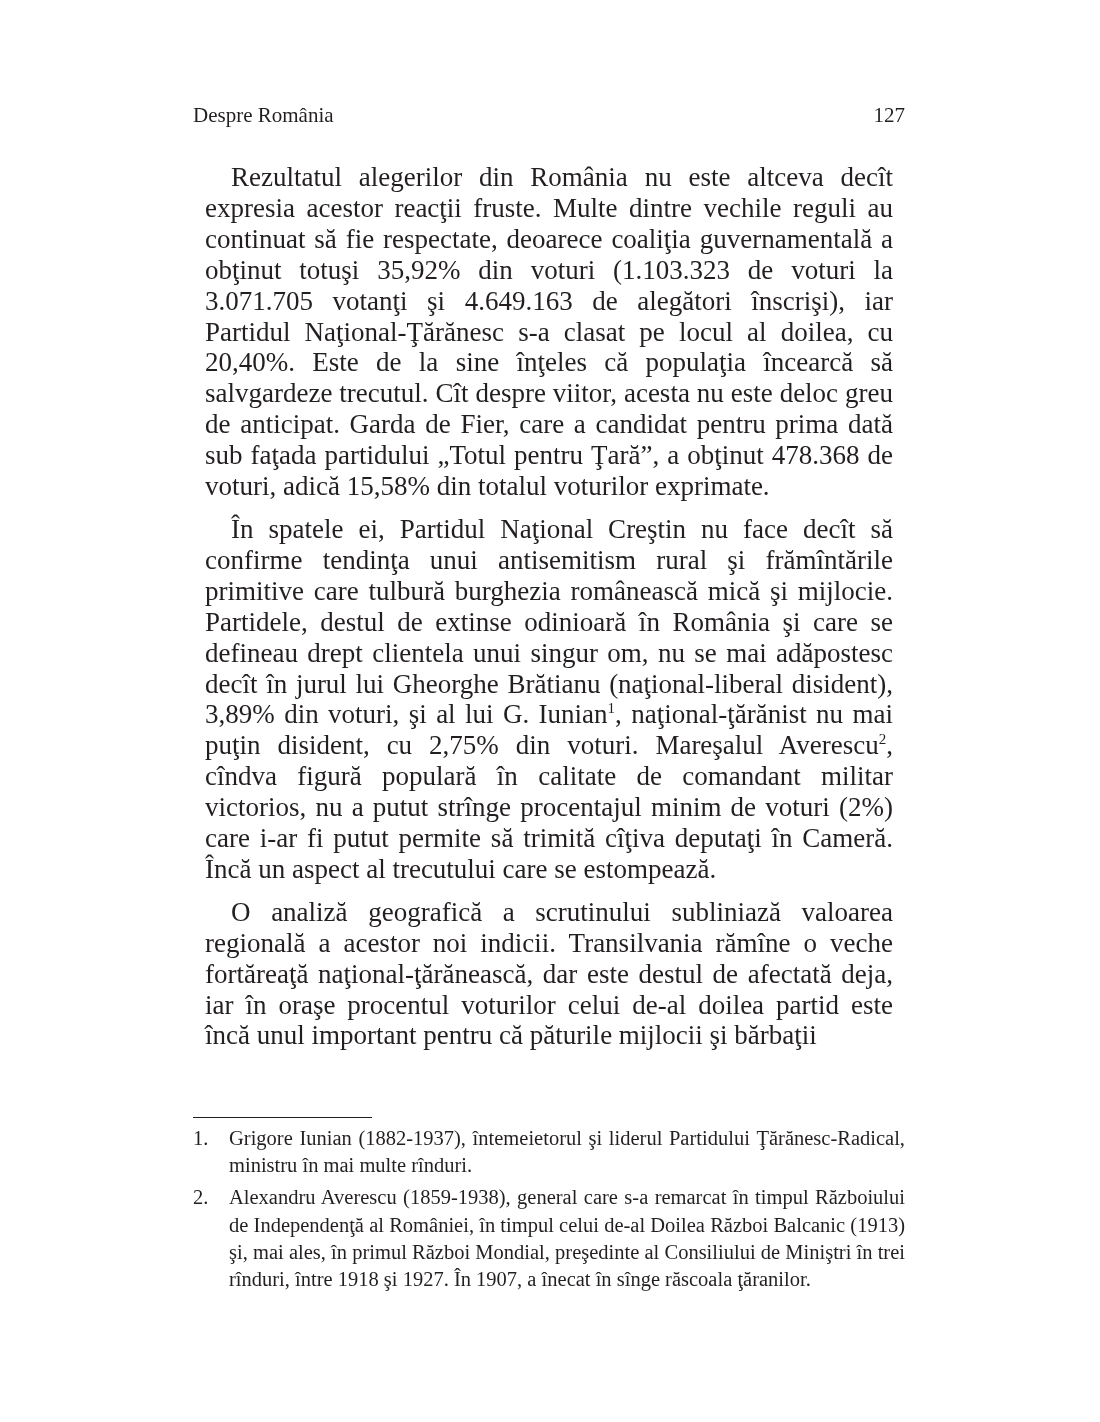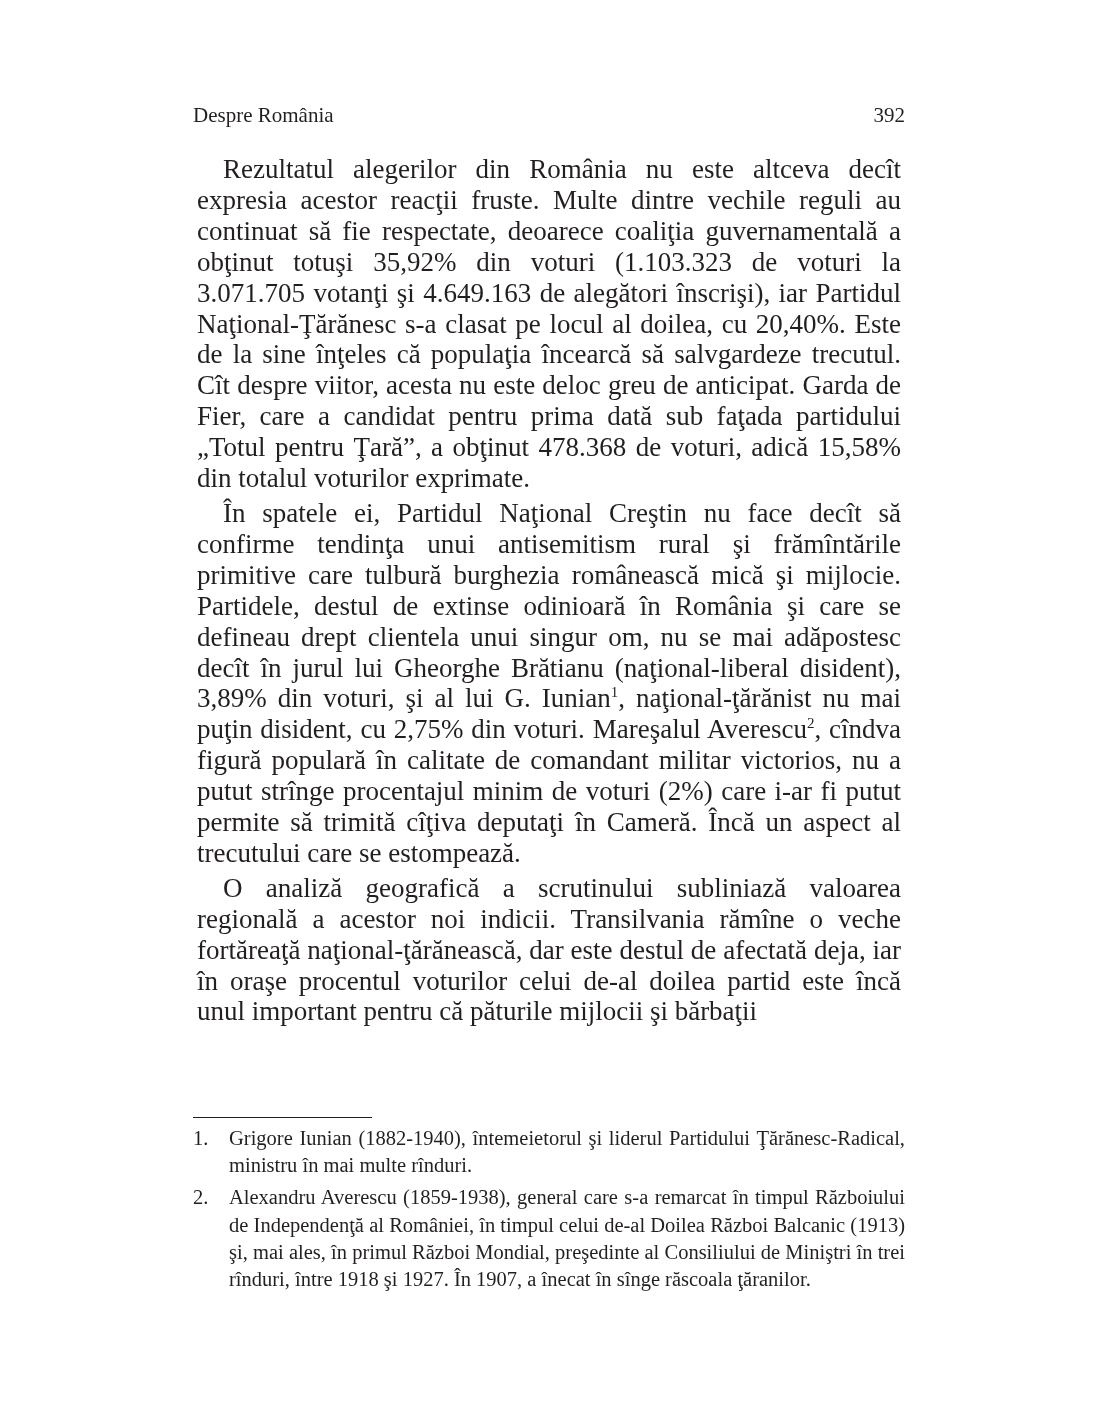--- a/index.html
+++ b/index.html
@@ -94,7 +94,7 @@
 
   <div class="running-head">
     <span class="title">Despre România</span>
-    <span class="folio">392</span>
+    <span class="folio">127</span>
   </div>
 
   <div class="body-text">

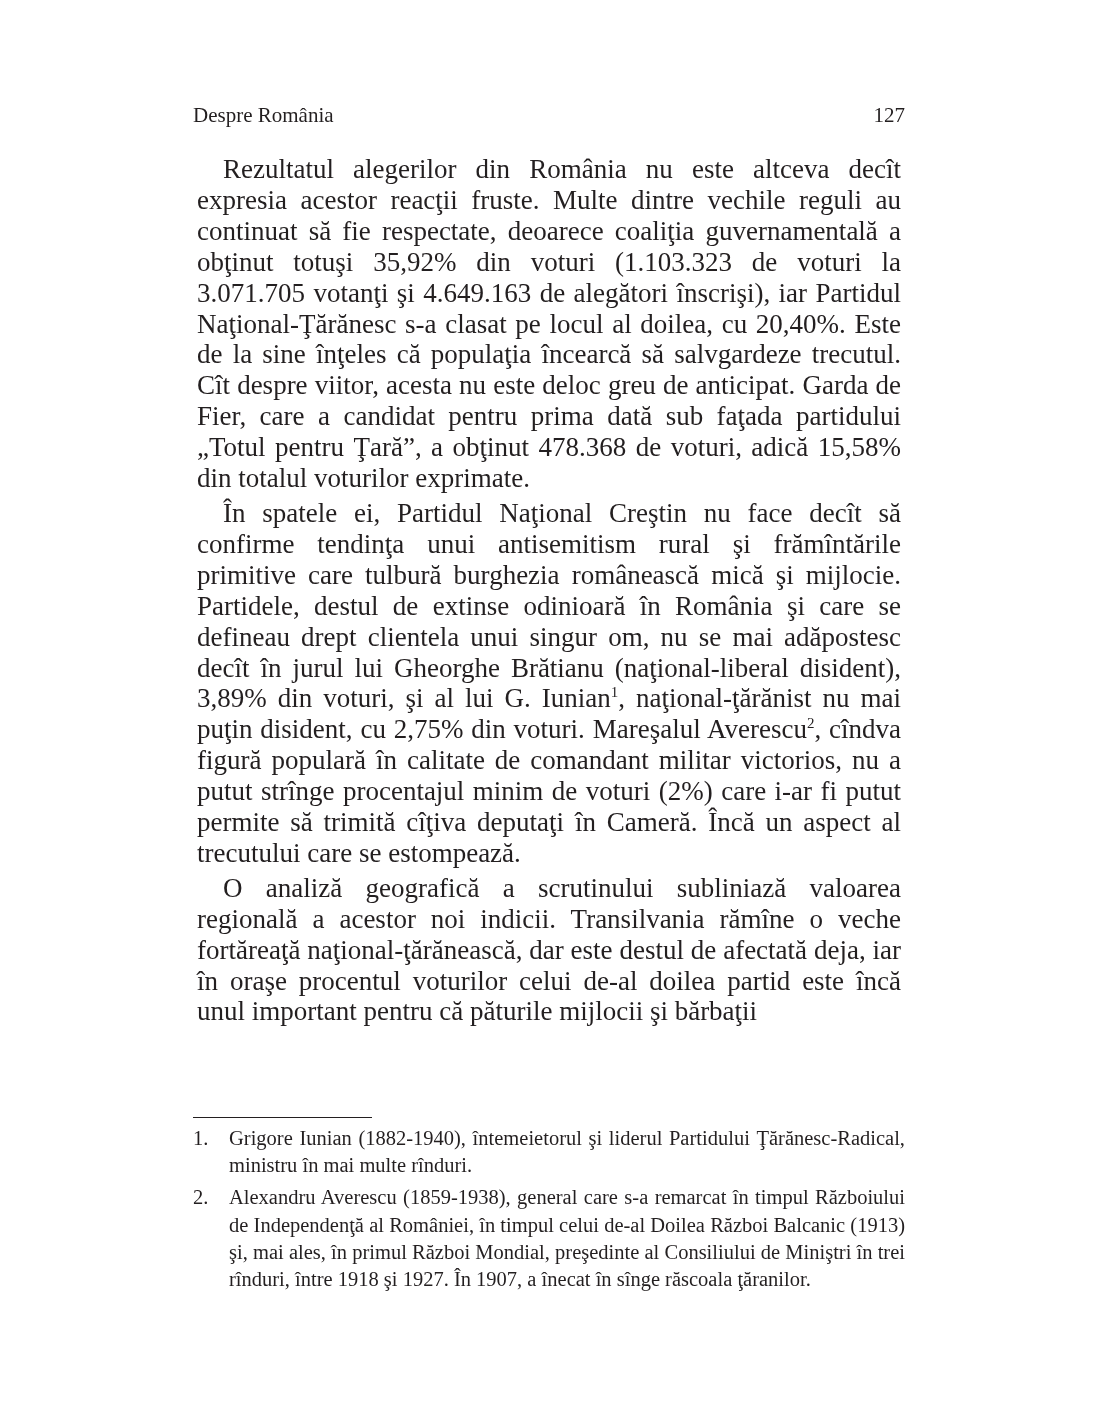--- a/index.html
+++ b/index.html
@@ -51,7 +51,7 @@
     hyphens: manual;
   }
   .body-text p {
-    margin: 4px;
+    margin: 12px;
     text-indent: 26px;
   }
   sup {

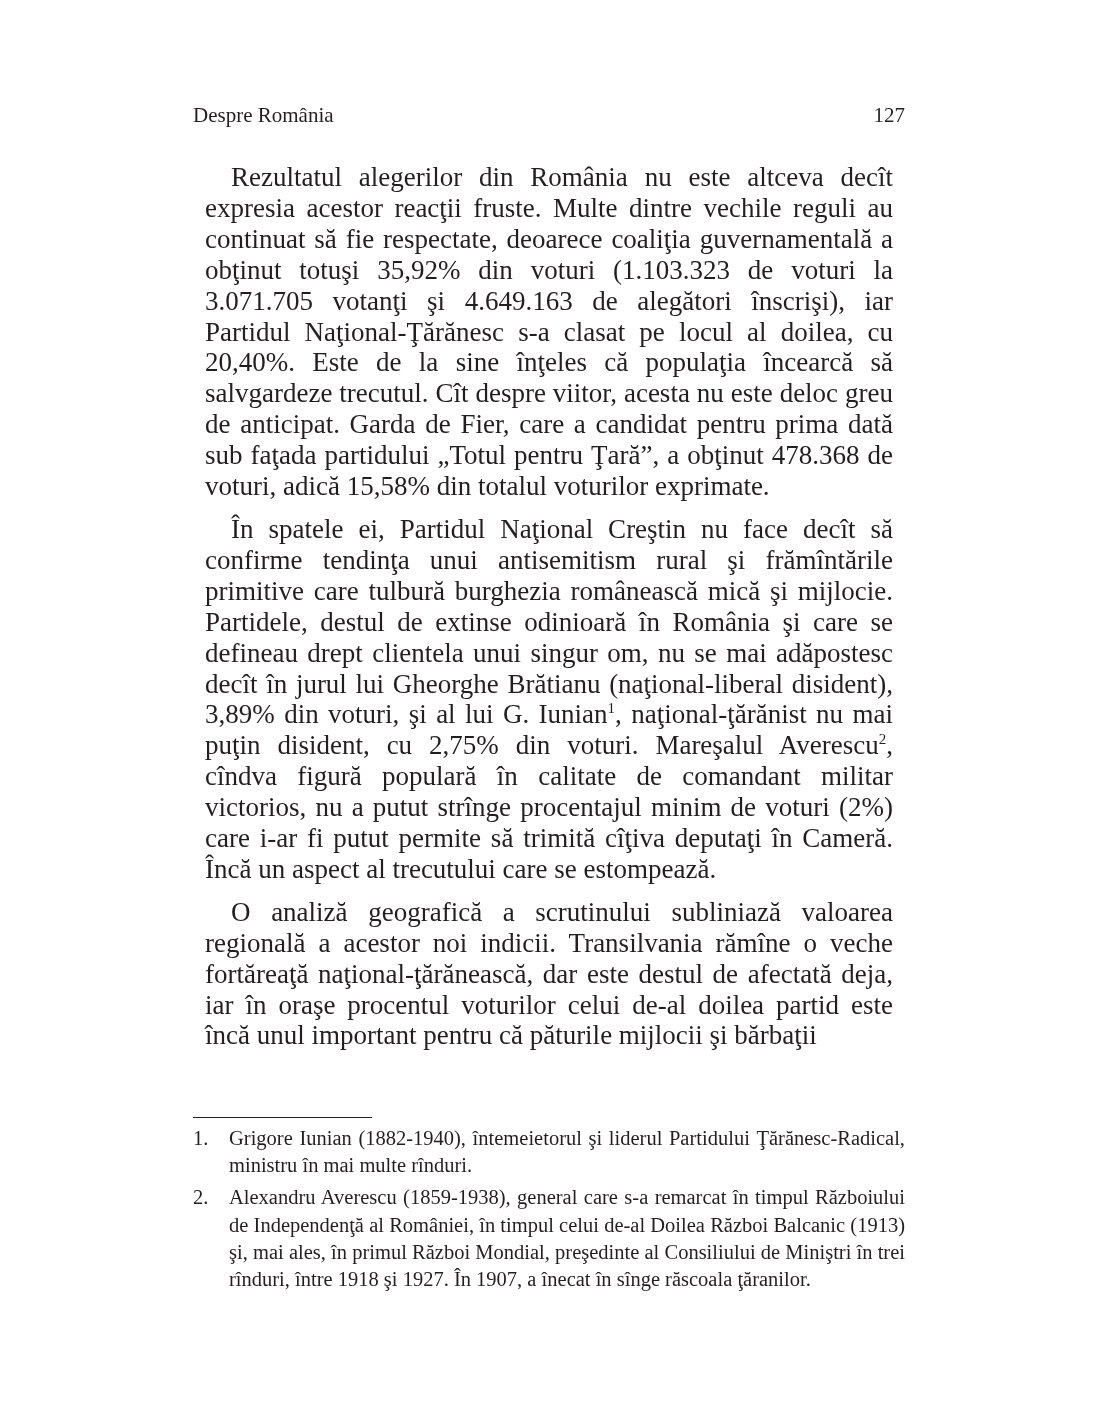--- a/index.html
+++ b/index.html
@@ -108,7 +108,7 @@
   <div class="footnotes">
     <div class="footnote">
       <span class="num">1.</span>
-      <span>Grigore Iunian (1882-1940), întemeietorul şi liderul Partidului Ţărănesc-Radical, ministru în mai multe rînduri.</span>
+      <span>Grigore Iunian (1882-1937), întemeietorul şi liderul Partidului Ţărănesc-Radical, ministru în mai multe rînduri.</span>
     </div>
     <div class="footnote">
       <span class="num">2.</span>

